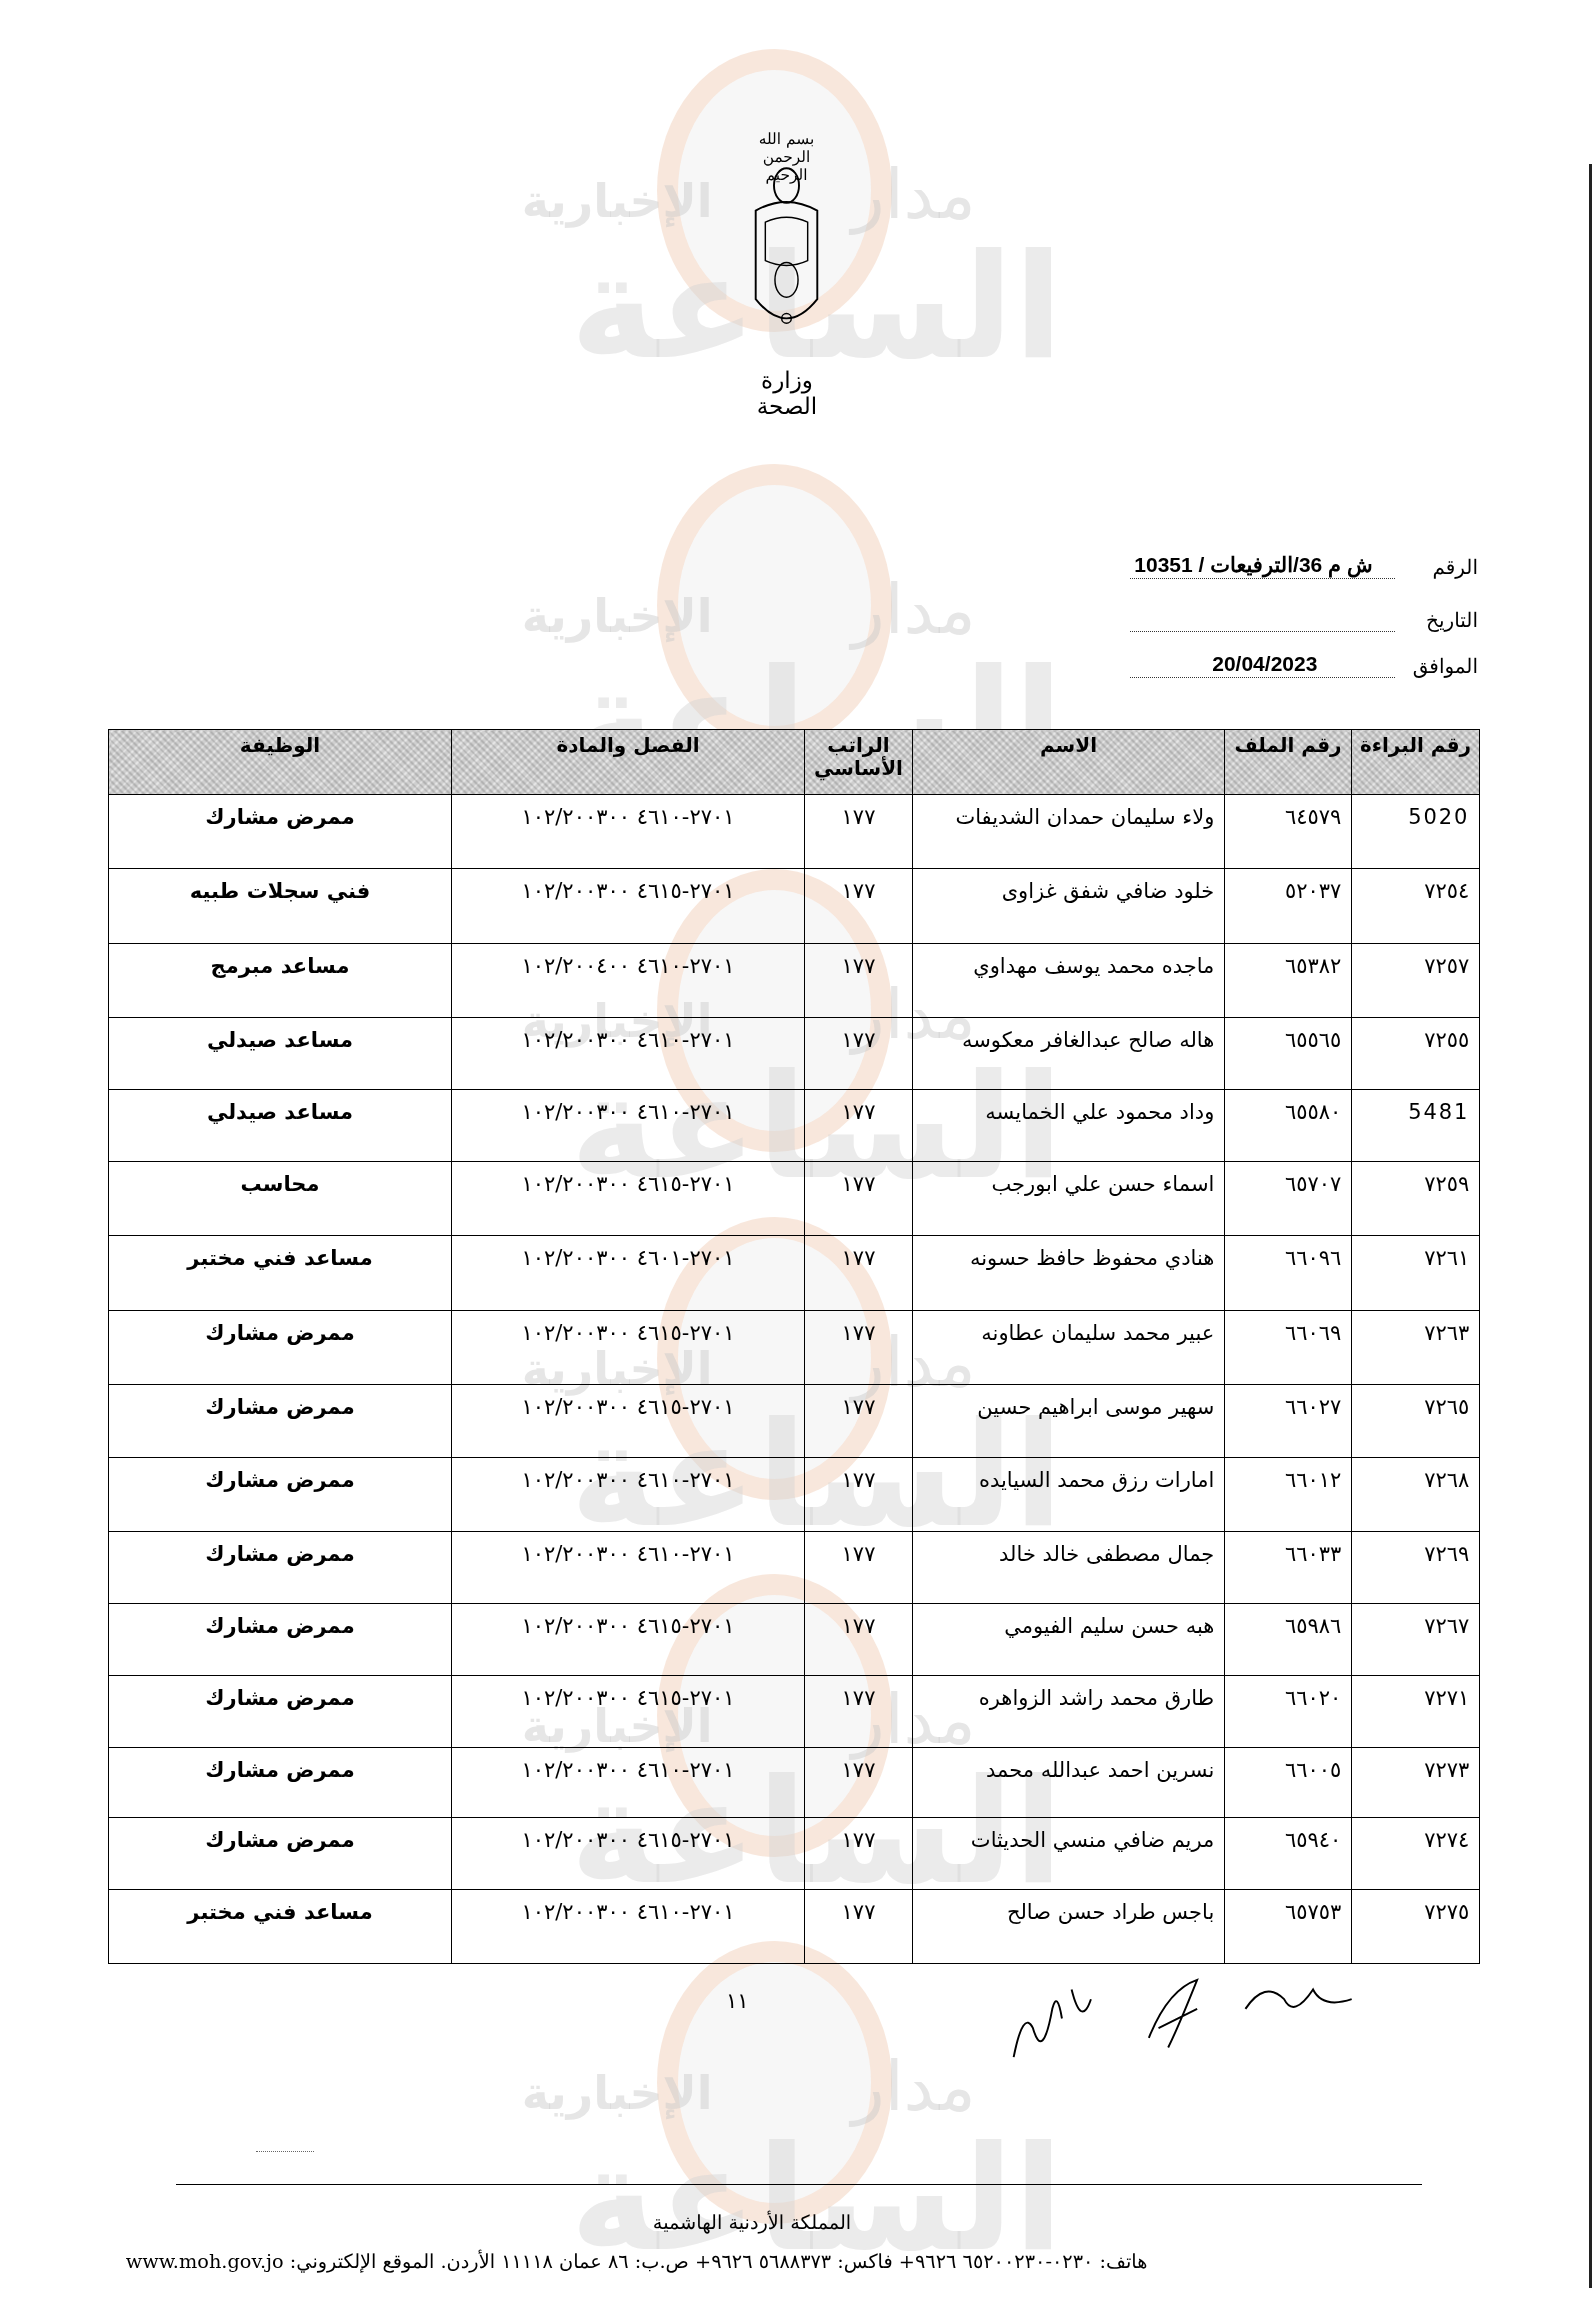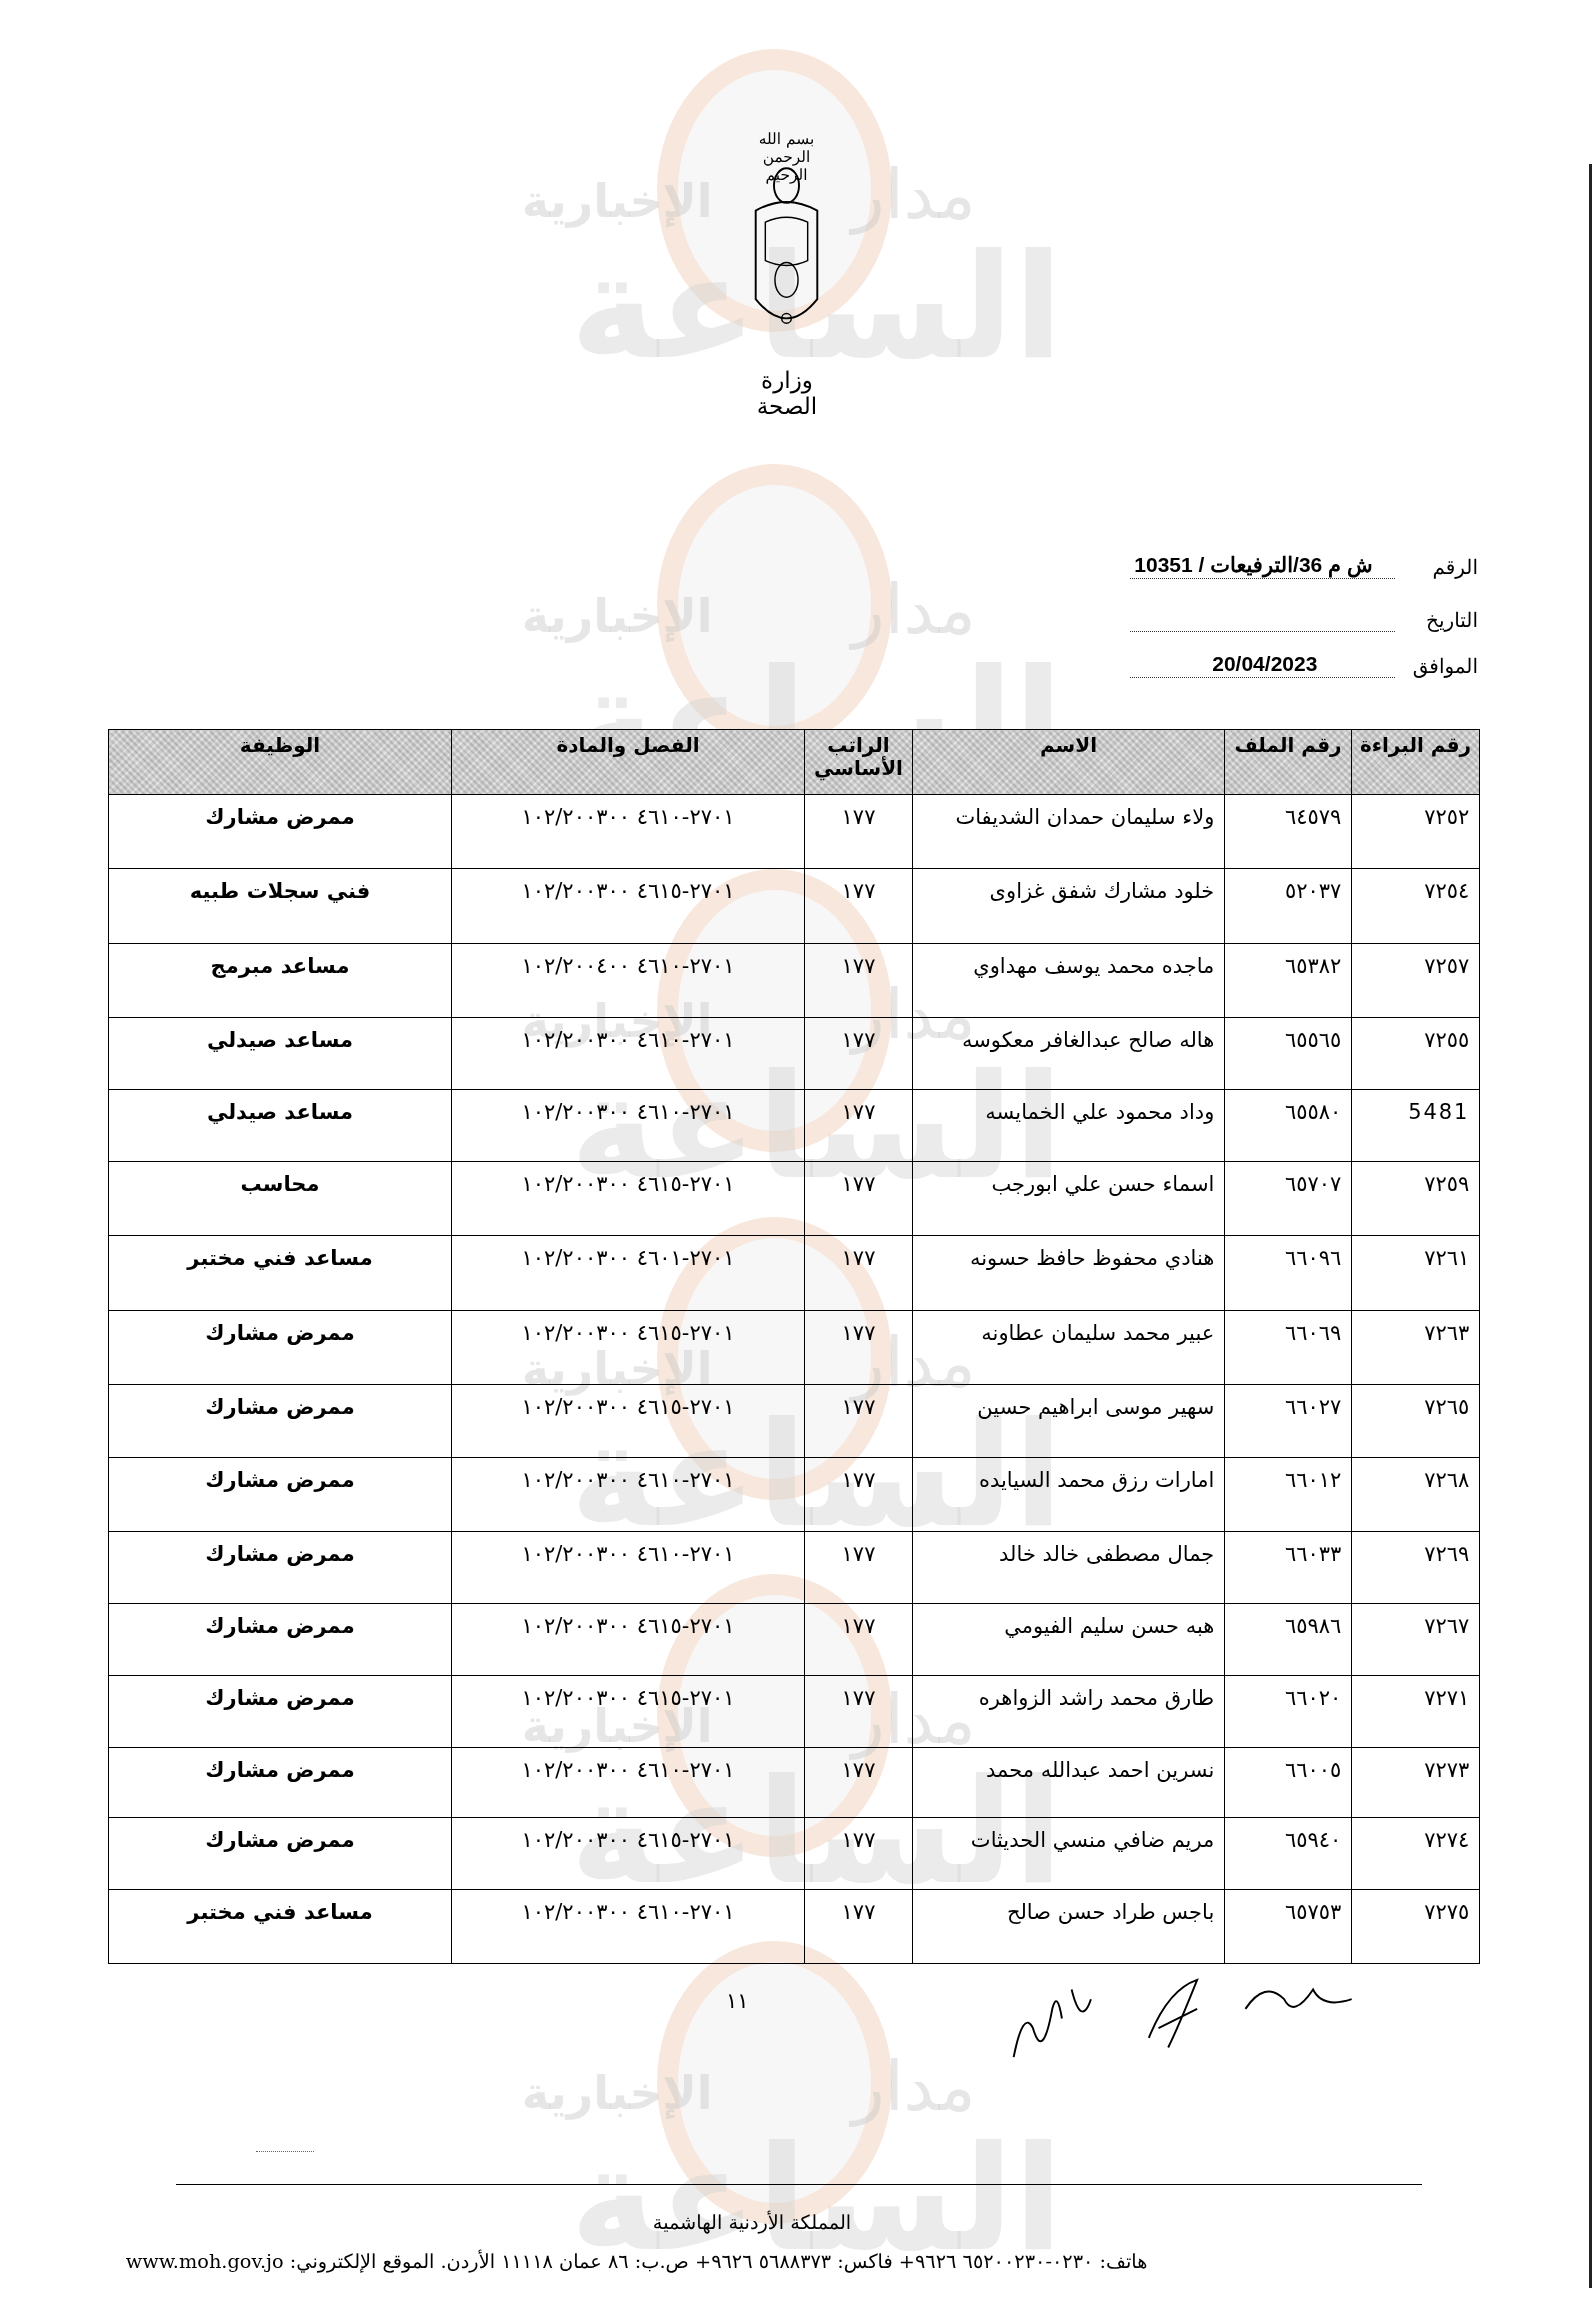--- a/index.html
+++ b/index.html
@@ -131,7 +131,7 @@
   </thead>
   <tbody>
     <tr style="height:74px">
-      <td class="c-clr">٧٢٥٢</td>
+      <td class="c-clr">5020</td>
       <td class="c-file">٦٤٥٧٩</td>
       <td class="c-name">ولاء سليمان حمدان الشديفات</td>
       <td class="c-sal">١٧٧</td>

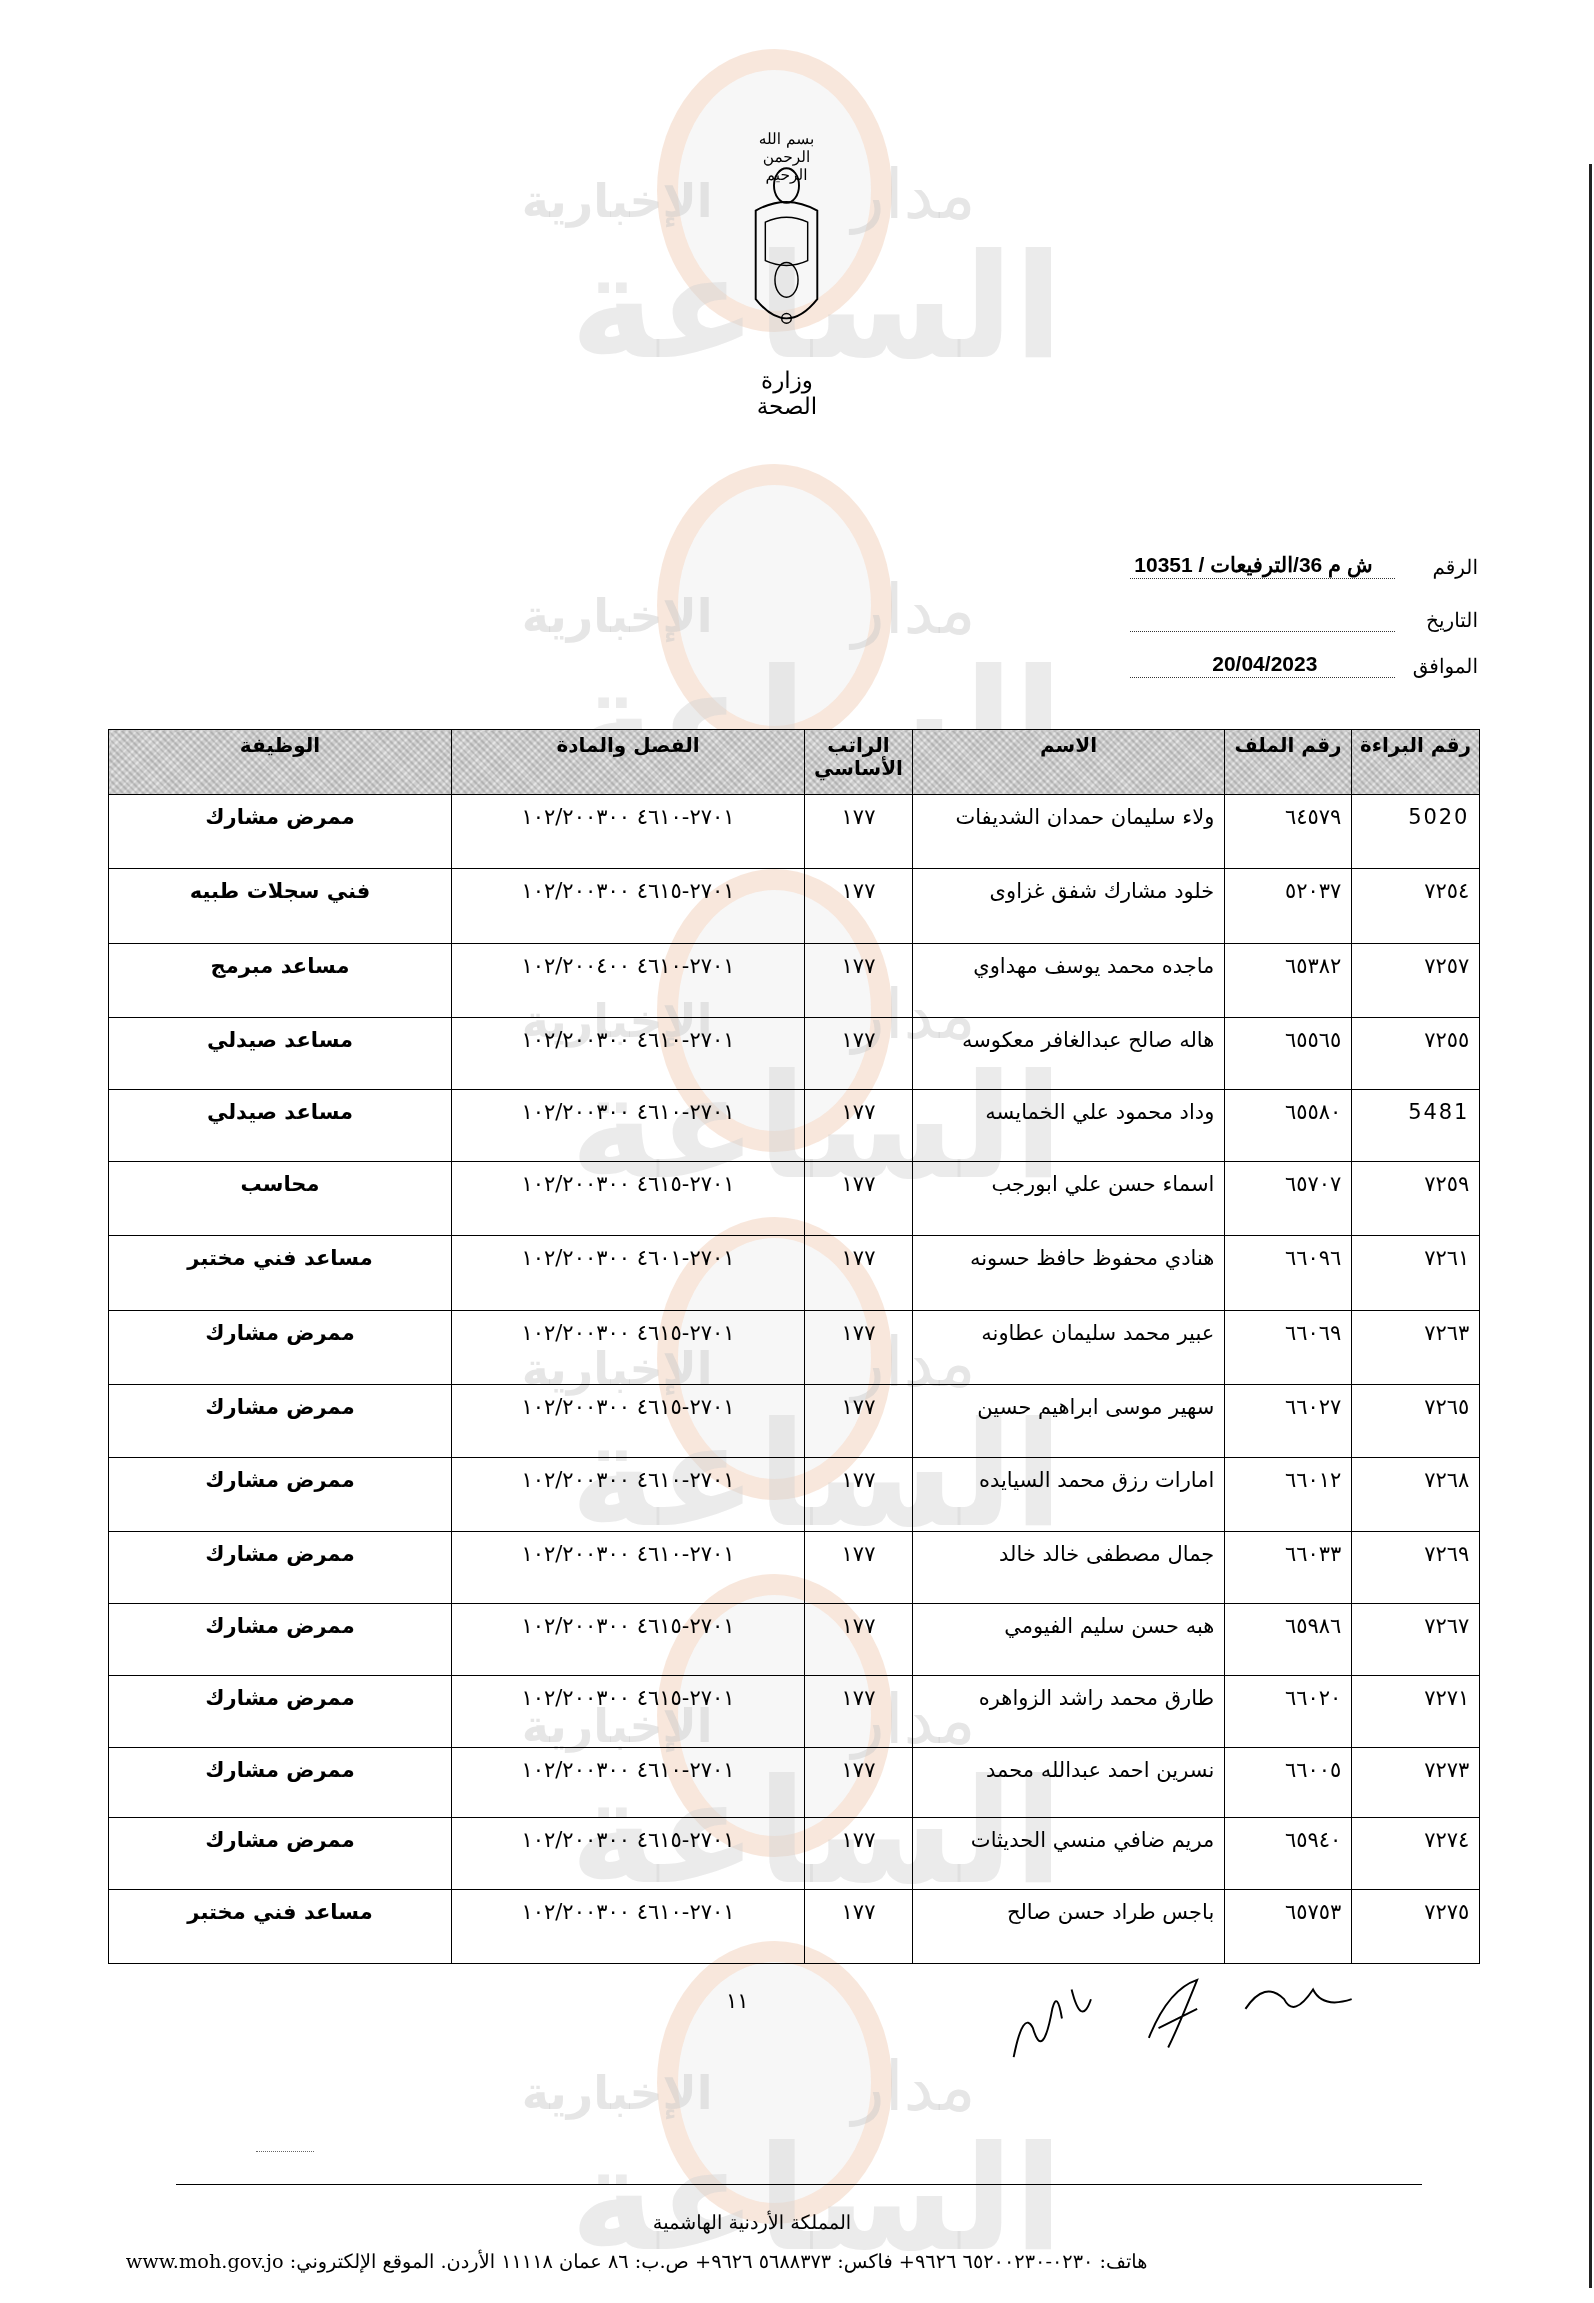--- a/index.html
+++ b/index.html
@@ -141,7 +141,7 @@
     <tr style="height:75px">
       <td class="c-clr">٧٢٥٤</td>
       <td class="c-file">٥٢٠٣٧</td>
-      <td class="c-name">خلود مشارك شفق غزاوى</td>
+      <td class="c-name">خلود ضافي شفق غزاوى</td>
       <td class="c-sal">١٧٧</td>
       <td class="c-code">١٠٢/٢٠٠٣٠٠ ٤٦١٥-٢٧٠١</td>
       <td class="c-job">فني سجلات طبيه</td>

